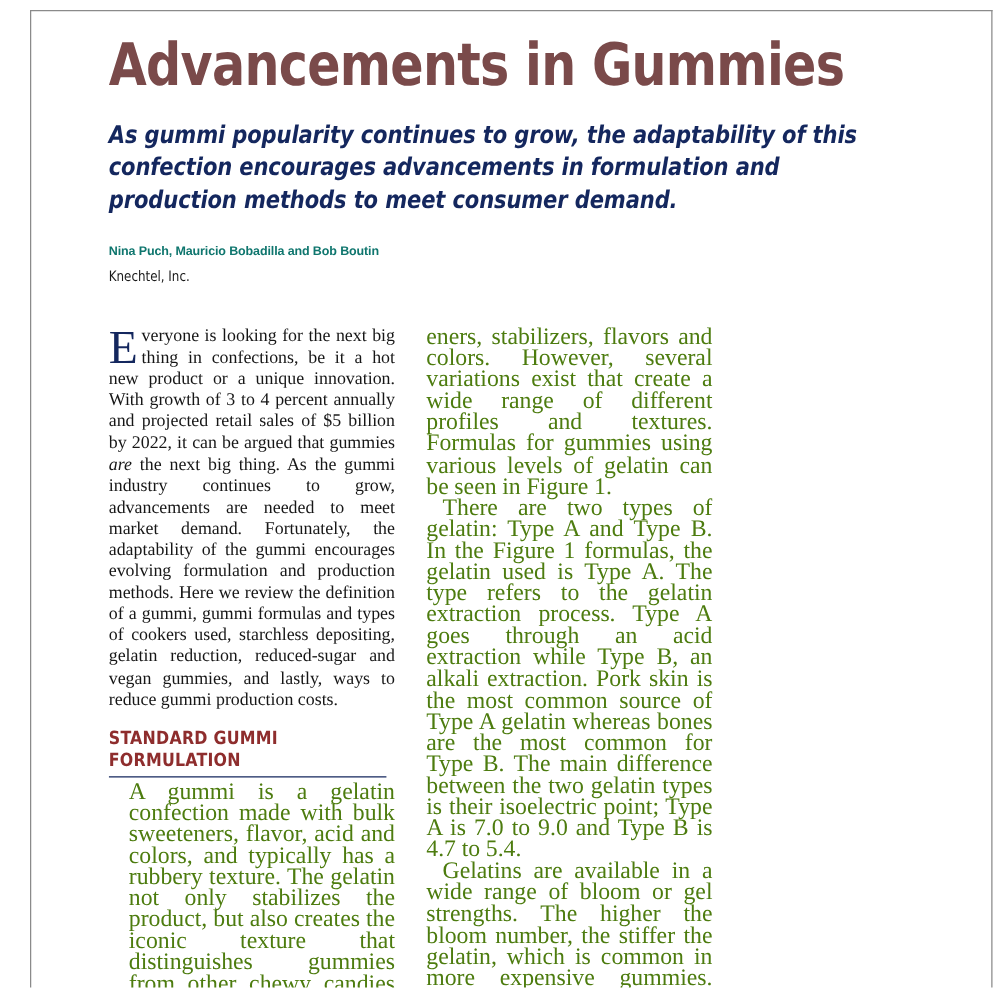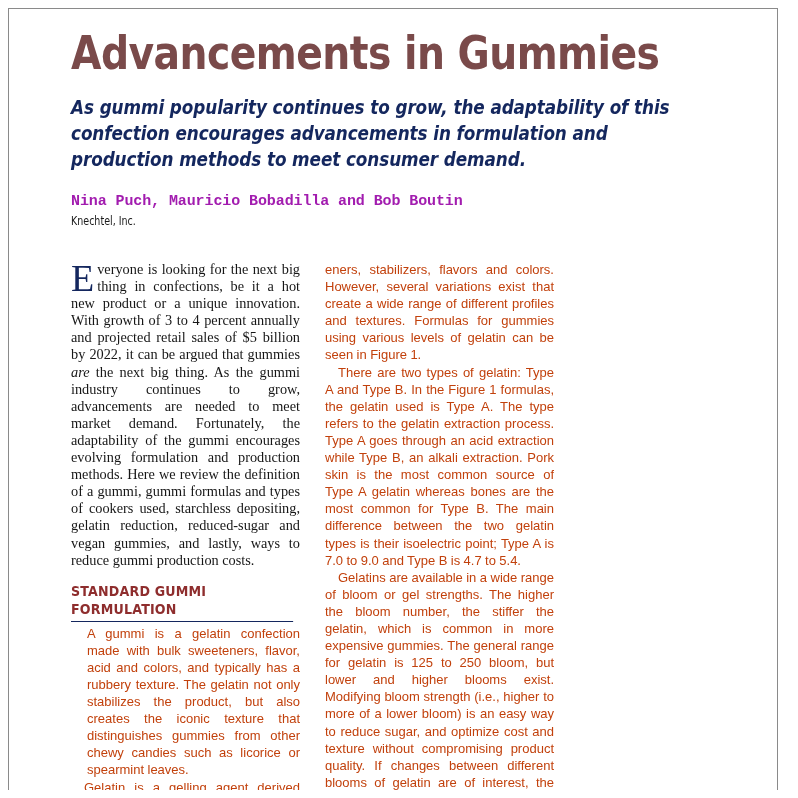--- a/index.html
+++ b/index.html
@@ -16,7 +16,7 @@
 
   #page {
     position: absolute;
-    left: 8px;
+    left: 24px;
     top: 8px;
     width: 770px;
     height: 782px;

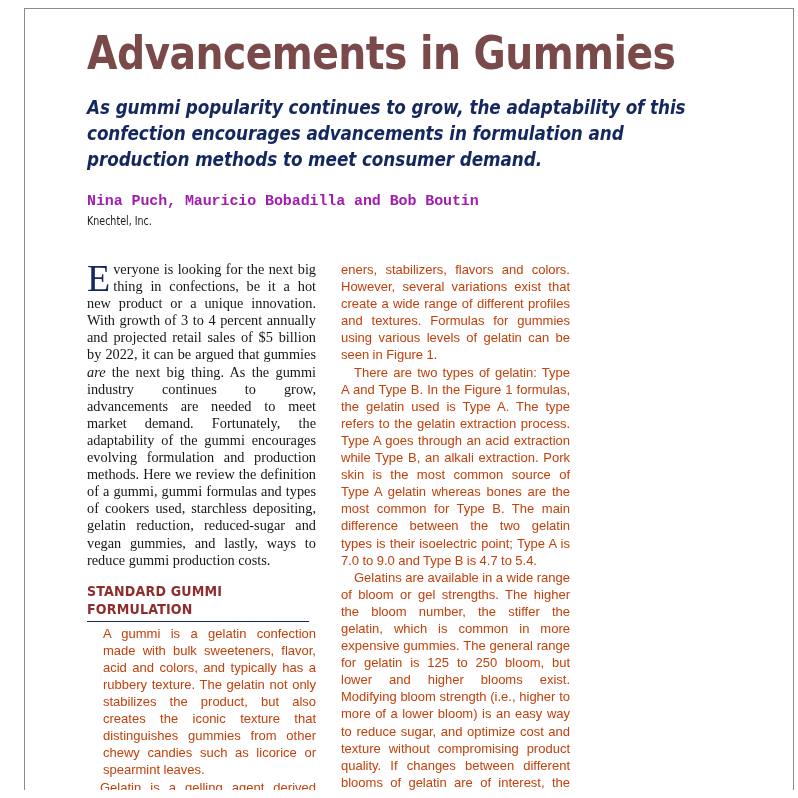--- a/index.html
+++ b/index.html
@@ -72,11 +72,11 @@
   }
 
   .byline {
-    font-family: Liberation Mono, monospace;
-    font-weight: 700;
-    font-size: 15px;
+    font-family: Liberation Sans, sans-serif;
+    font-weight: 700;
+    font-size: 10px;
     line-height: 18px;
-    color: #a21caf;
+    color: #0f766e;
     margin: 20px 0 0 0;
     letter-spacing: -0.1px;
   }

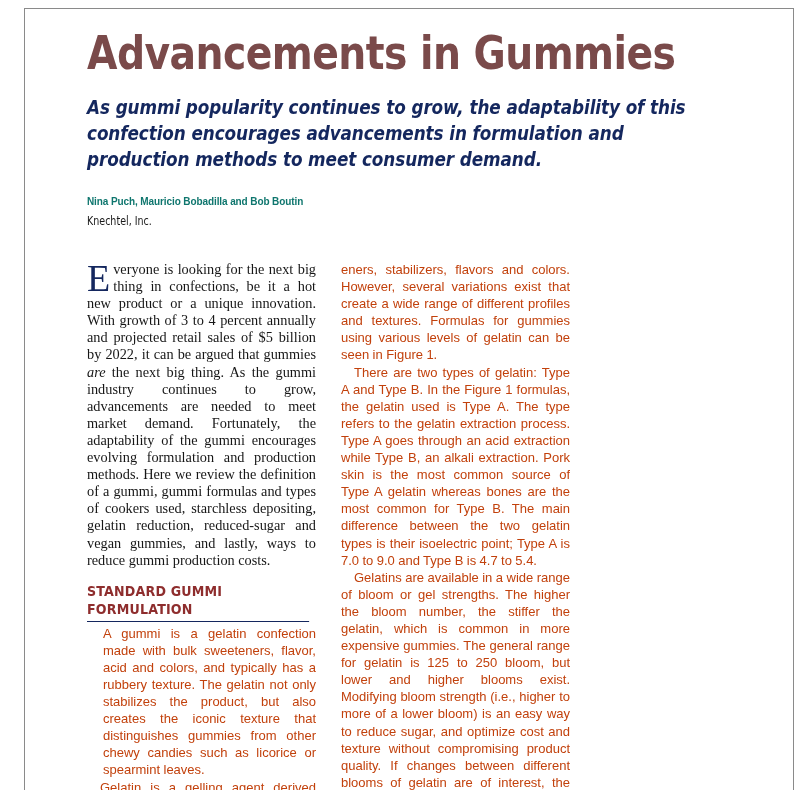--- a/index.html
+++ b/index.html
@@ -112,10 +112,10 @@
   .col-3 { left: 508px; width: 160px; }
 
   .body-p {
-    font-family: Liberation Sans, sans-serif;
-    font-size: 13px;
+    font-family: Liberation Serif, serif;
+    font-size: 19px;
     line-height: 17.1px;
-    color: #c2410c;
+    color: #4d7c0f;
     text-align: justify;
     margin: 0;
     text-indent: 13px;

